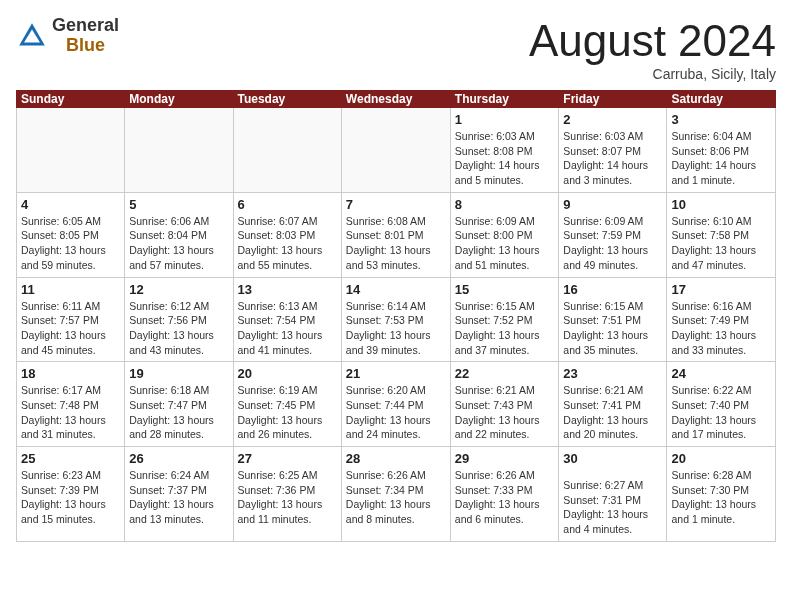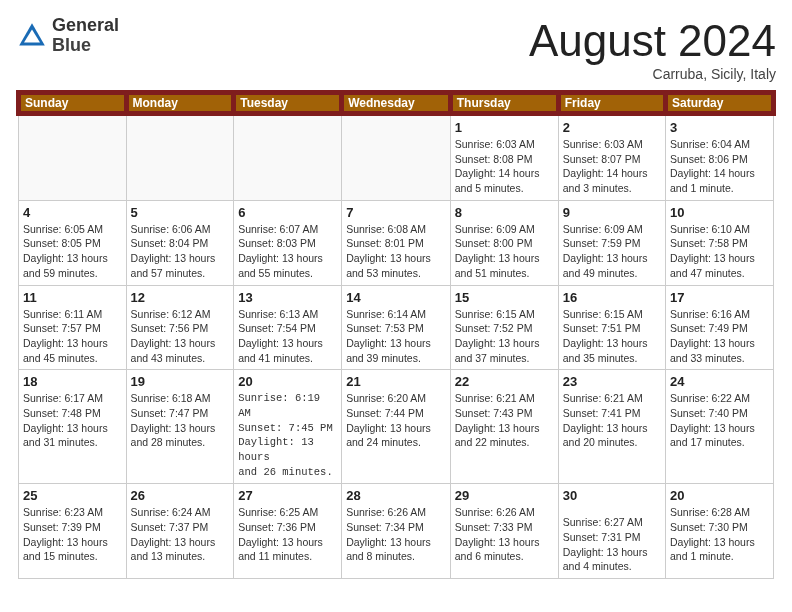--- a/index.html
+++ b/index.html
@@ -29,7 +29,7 @@
       line-height: 1.1;
     }
     .logo-general { color: #333; }
-    .logo-blue { color: #404040; }
+    .logo-blue { color: #a16207; text-align: center; }
     .logo-icon {
       width: 32px;
       height: 32px;

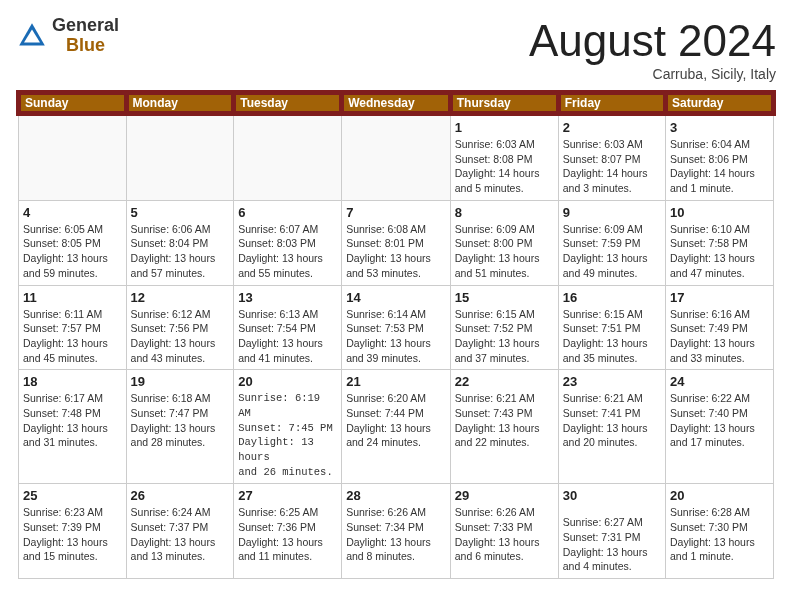--- a/index.html
+++ b/index.html
@@ -52,13 +52,13 @@
       font-size: 11px;
     }
     .calendar th {
-      background: #a16207;
+      background: #7f1d1d;
       color: #fff;
       padding: 1px 4px;
       text-align: left;
       font-size: 12px;
       font-weight: bold;
-      border: 5px solid #7f1d1d;
+      border: 1px solid #7f1d1d;
     }
     .calendar td {
       border: 1px solid #ccc;

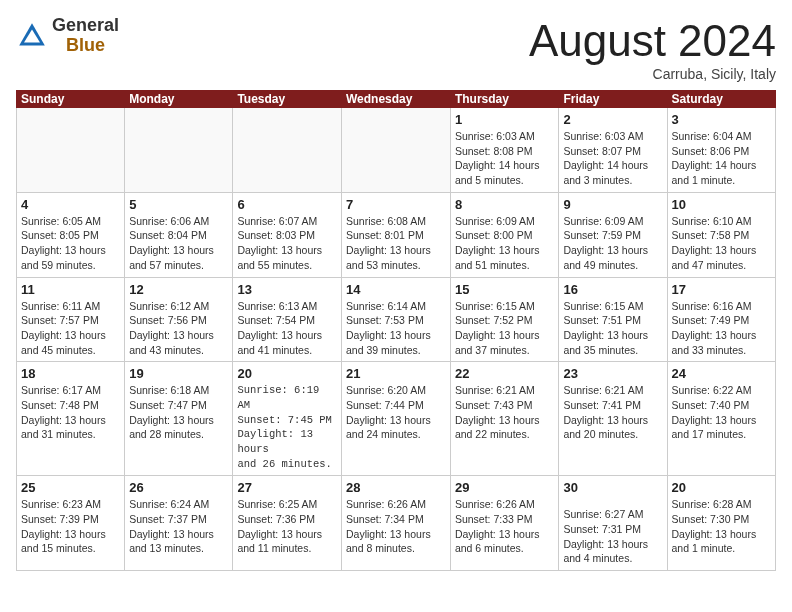--- a/index.html
+++ b/index.html
@@ -265,7 +265,7 @@
         </td>
         <td>
           <div class="day-number">20</div>
-          <div class="day-info" style="white-space: pre-line; font-family: Liberation Mono, monospace;">Sunrise: 6:19 AM
+          <div class="day-info" style="white-space: pre-line;">Sunrise: 6:19 AM
 Sunset: 7:45 PM
 Daylight: 13 hours
 and 26 minutes.</div>

